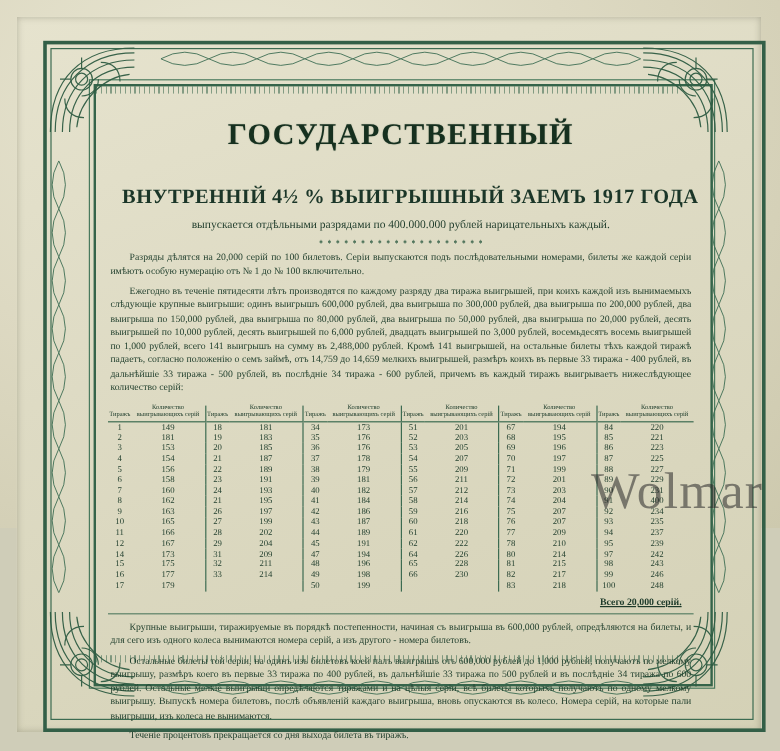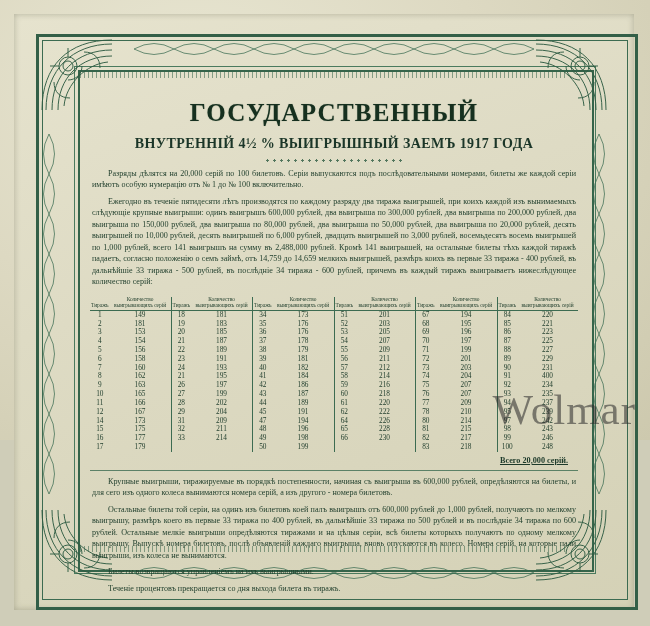--- a/index.html
+++ b/index.html
@@ -107,11 +107,11 @@
     text-shadow: 0 0 1px rgba(30,60,40,.4);
   }
   #subtitle {
-    text-align: center;
-    font-size: 14px;
+    text-align: right;
+    font-size: 17px;
     font-weight: bold;
     letter-spacing: .4px;
-    margin-top: 11px;
+    margin-top: 29px;
     color: #1b3628;
   }
   #issue-line {

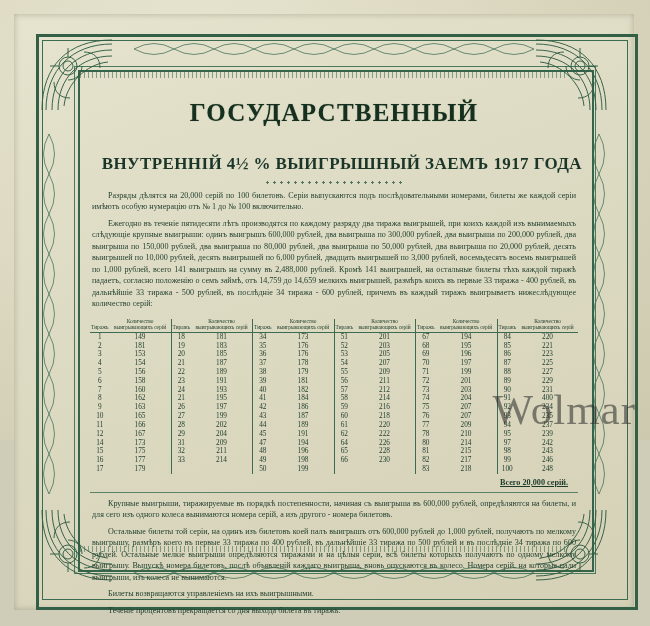--- a/index.html
+++ b/index.html
@@ -326,6 +326,7 @@
     <div id="content">
       <div id="title">ГОСУДАРСТВЕННЫЙ</div>
       <div id="subtitle">ВНУТРЕННІЙ 4½ % ВЫИГРЫШНЫЙ ЗАЕМЪ 1917 ГОДА</div>
+      <div id="issue-line">выпускается отдѣльными разрядами по 400.000.000 рублей нарицательныхъ каждый.</div>
       <div class="hr-orn"></div>
 
       <div class="para">Разряды дѣлятся на 20,000 серій по 100 билетовъ. Серіи выпускаются подъ послѣдовательными номерами, билеты же каждой серіи имѣютъ особую нумерацію отъ № 1 до № 100 включительно.</div>

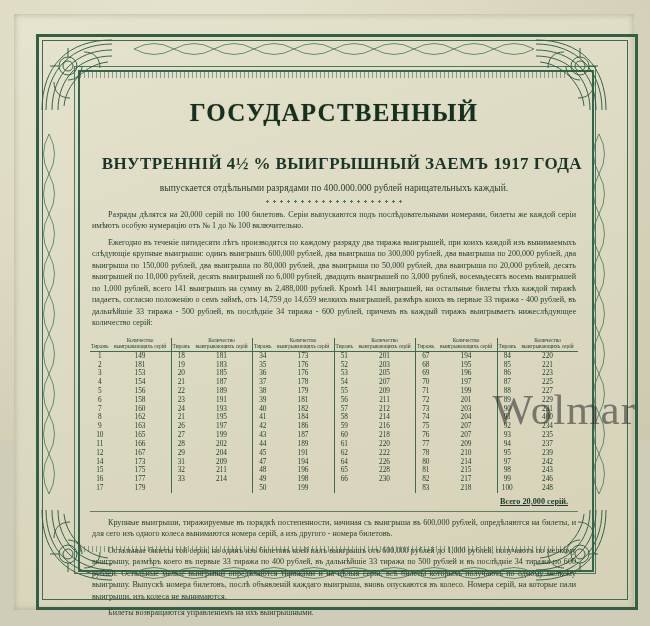--- a/index.html
+++ b/index.html
@@ -584,7 +584,6 @@
 
       <div class="para">Крупные выигрыши, тиражируемые въ порядкѣ постепенности, начиная съ выигрыша въ 600,000 рублей, опредѣляются на билеты, и для сего изъ одного колеса вынимаются номера серій, а изъ другого - номера билетовъ.</div>
       <div class="para">Остальные билеты той серіи, на одинъ изъ билетовъ коей палъ выигрышъ отъ 600,000 рублей до 1,000 рублей, получаютъ по мелкому выигрышу, размѣръ коего въ первые 33 тиража по 400 рублей, въ дальнѣйшіе 33 тиража по 500 рублей и въ послѣдніе 34 тиража по 600 рублей. Остальные мелкіе выигрыши опредѣляются тиражами и на цѣлыя серіи, всѣ билеты которыхъ получаютъ по одному мелкому выигрышу. Выпускѣ номера билетовъ, послѣ объявленій каждаго выигрыша, вновь опускаются въ колесо. Номера серій, на которые пали выигрыши, изъ колеса не вынимаются.</div>
-      <div class="para">Билеты возвращаются управленіемъ на ихъ выигрышными.</div>
       <div class="para">Теченіе процентовъ прекращается со дня выхода билета въ тиражъ.</div>
 
     </div>

